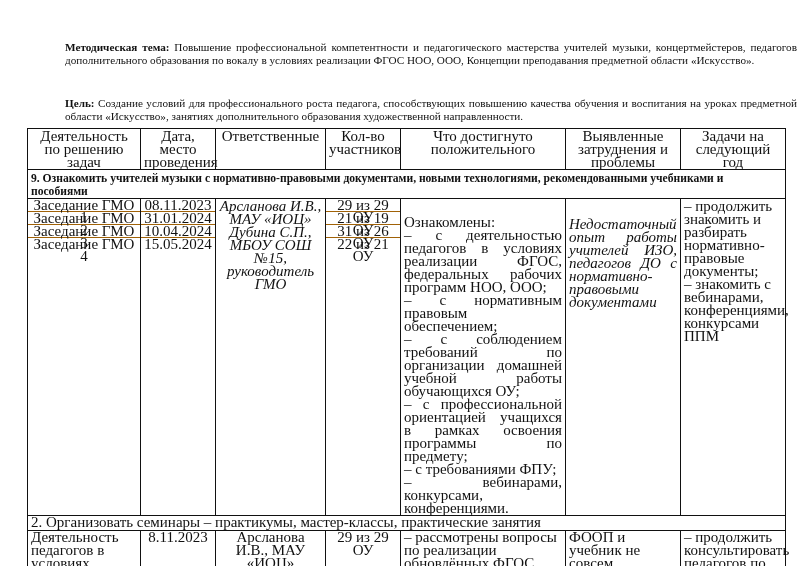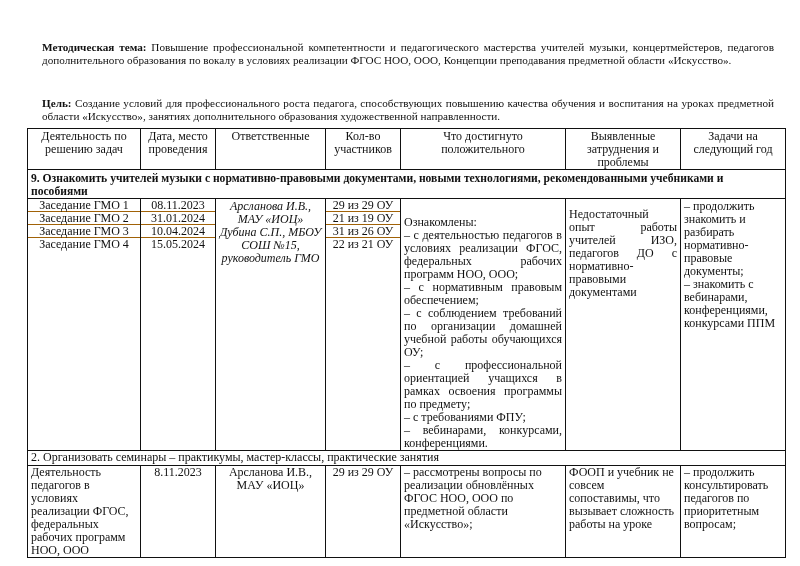--- a/index.html
+++ b/index.html
@@ -8,7 +8,7 @@
     font-family: "Liberation Serif", serif; color: #111; font-size: 11.2px; line-height: 13px;
   }
   .para {
-    position: absolute; left: 42px; width: 732px; text-align: justify;
+    position: absolute; left: 65px; width: 732px; text-align: justify;
   }
   .para b { font-weight: bold; }
   #p-theme { top: 41px; }

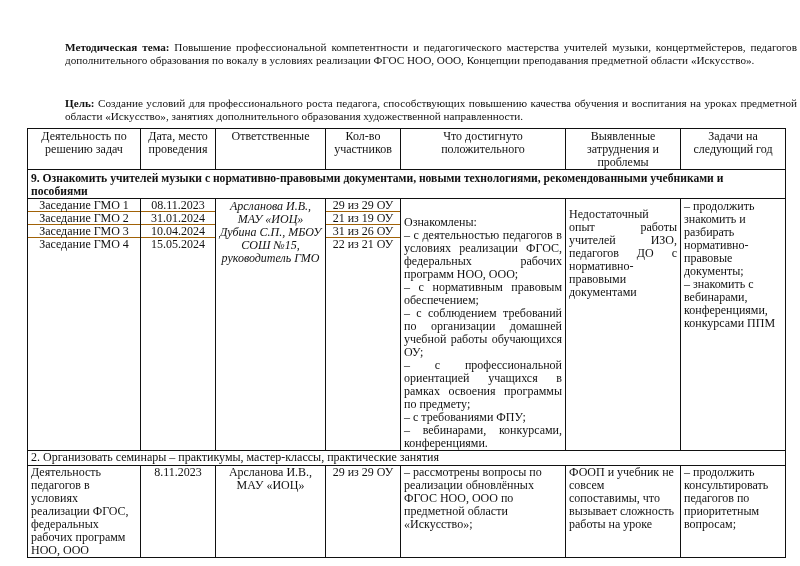--- a/index.html
+++ b/index.html
@@ -19,7 +19,7 @@
   }
   td, th {
     border: 1px solid #111; vertical-align: top; padding: 0 3px;
-    font-weight: normal; font-size: 12px; line-height: 13px;
+    font-weight: normal; font-size: 15px; line-height: 13px;
   }
   th { text-align: center; height: 38px; padding-top: 1px; }
   .sec1 td { font-weight: bold; font-size: 11.6px; height: 26px; padding-top: 2px; }

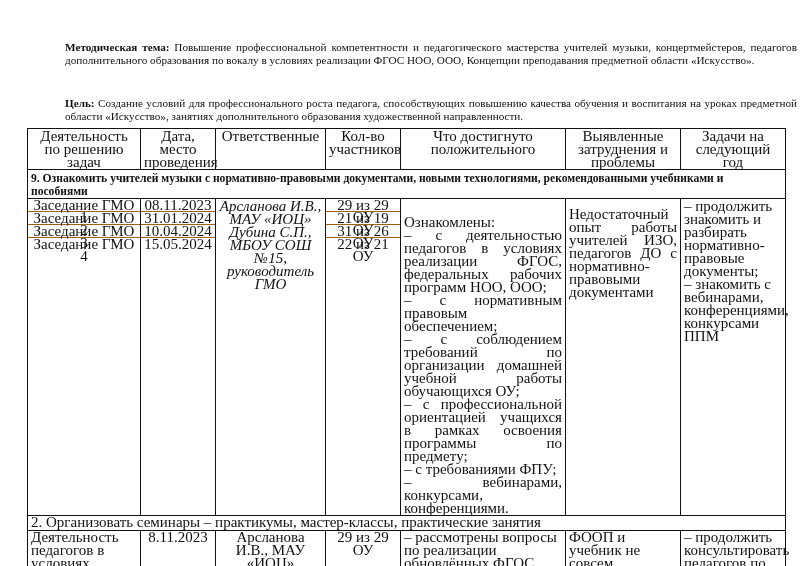--- a/index.html
+++ b/index.html
@@ -96,7 +96,7 @@
       <span class="list-item">– с требованиями ФПУ;</span>
       <span class="list-item">– вебинарами, конкурсами, конференциями.</span>
     </td>
-    <td class="justify" style="padding-top:9px;">Недостаточный опыт работы учителей ИЗО, педагогов ДО с нормативно-правовыми документами</td>
+    <td class="justify" style="padding-top:19px;font-style:italic;">Недостаточный опыт работы учителей ИЗО, педагогов ДО с нормативно-правовыми документами</td>
     <td style="padding-top:1px;margin-left:44px;">
       <span class="list-item">– продолжить знакомить и разбирать нормативно-правовые документы;</span>
       <span class="list-item">– знакомить с вебинарами, конференциями, конкурсами ППМ</span>

